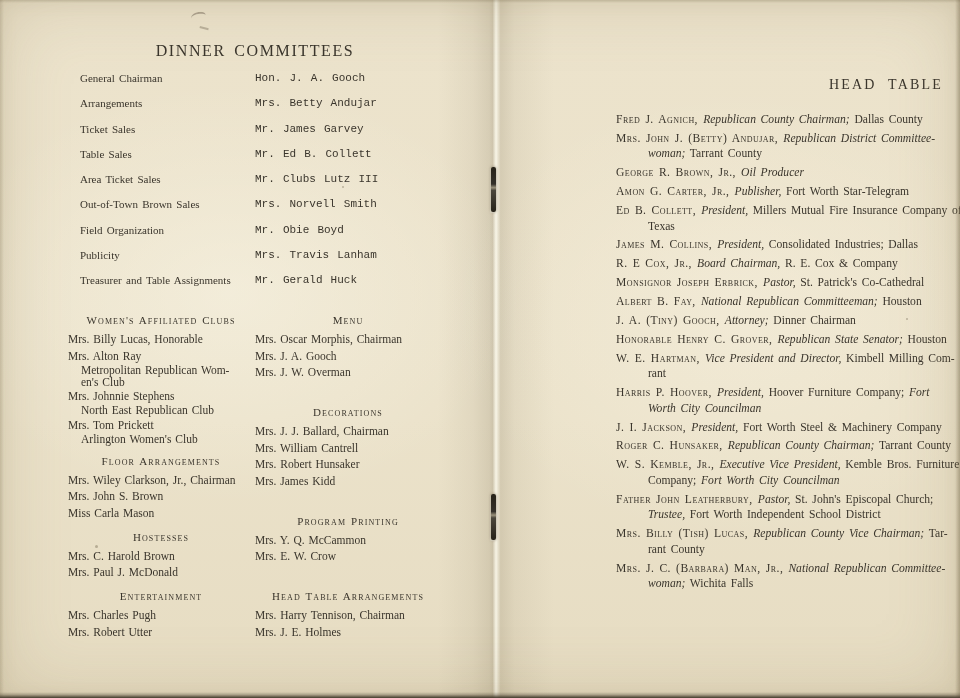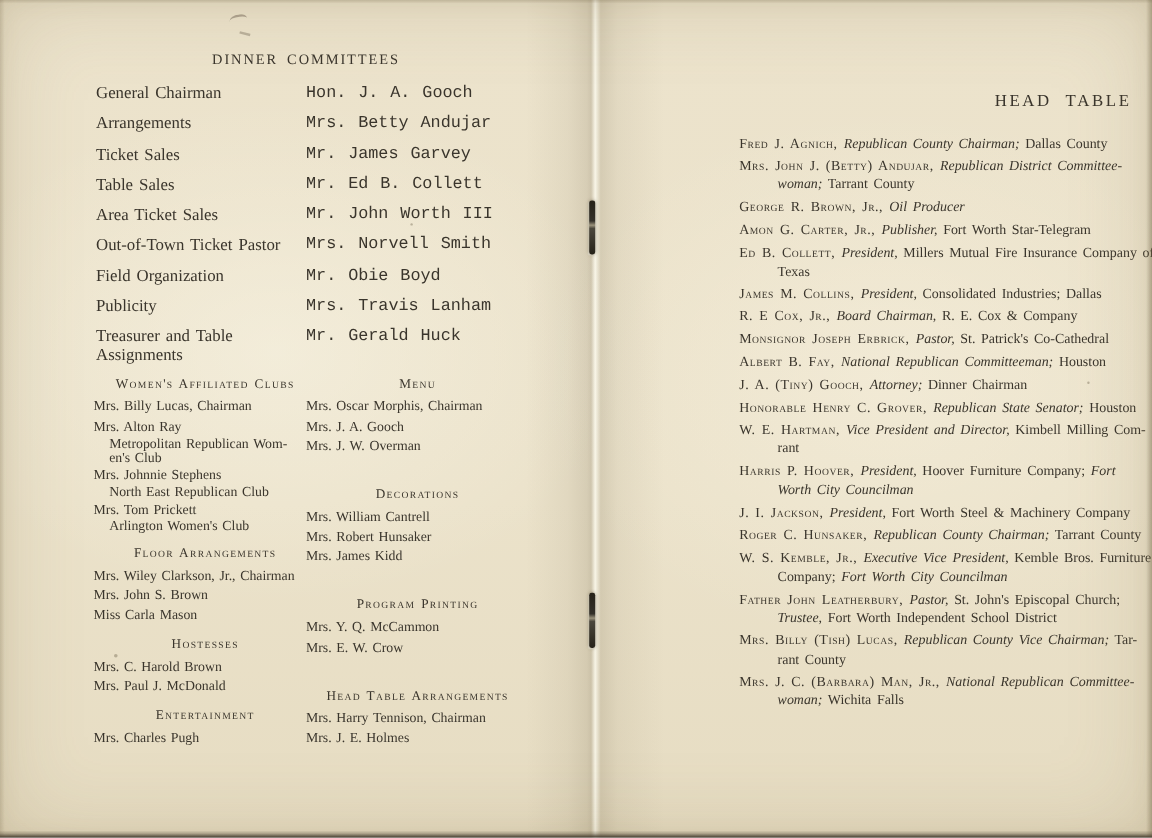--- a/index.html
+++ b/index.html
@@ -47,7 +47,7 @@
 
   
   .title-left{position:absolute;left:80px;top:42px;width:350px;text-align:center;
-    font-size:12px;letter-spacing:1.6px;word-spacing:3px;}
+    font-size:16px;letter-spacing:1.6px;word-spacing:3px;}
   .committee-list{position:absolute;left:80px;top:71px;width:365px;font-size:14px;word-spacing:1.5px;}
   .c-row{display:flex;line-height:15.8px;margin-bottom:9.5px;}
   .c-role{width:175px;flex:none;}

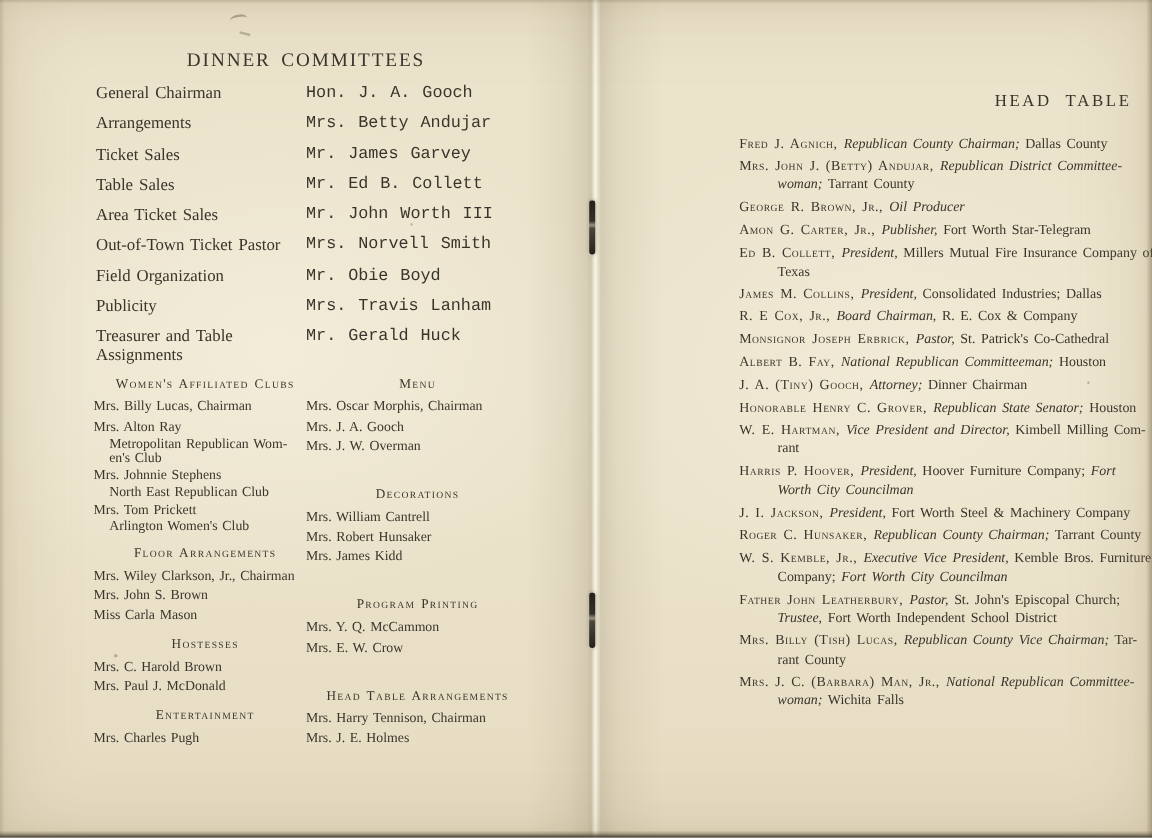--- a/index.html
+++ b/index.html
@@ -48,7 +48,7 @@
   
   .title-left{position:absolute;left:80px;top:42px;width:350px;text-align:center;
     font-size:16px;letter-spacing:1.6px;word-spacing:3px;}
-  .committee-list{position:absolute;left:80px;top:71px;width:365px;font-size:14px;word-spacing:1.5px;}
+  .committee-list{position:absolute;left:80px;top:71px;width:365px;font-size:11px;word-spacing:1.5px;}
   .c-row{display:flex;line-height:15.8px;margin-bottom:9.5px;}
   .c-role{width:175px;flex:none;}
   .c-name{flex:1;font-family:Liberation Mono, monospace;}

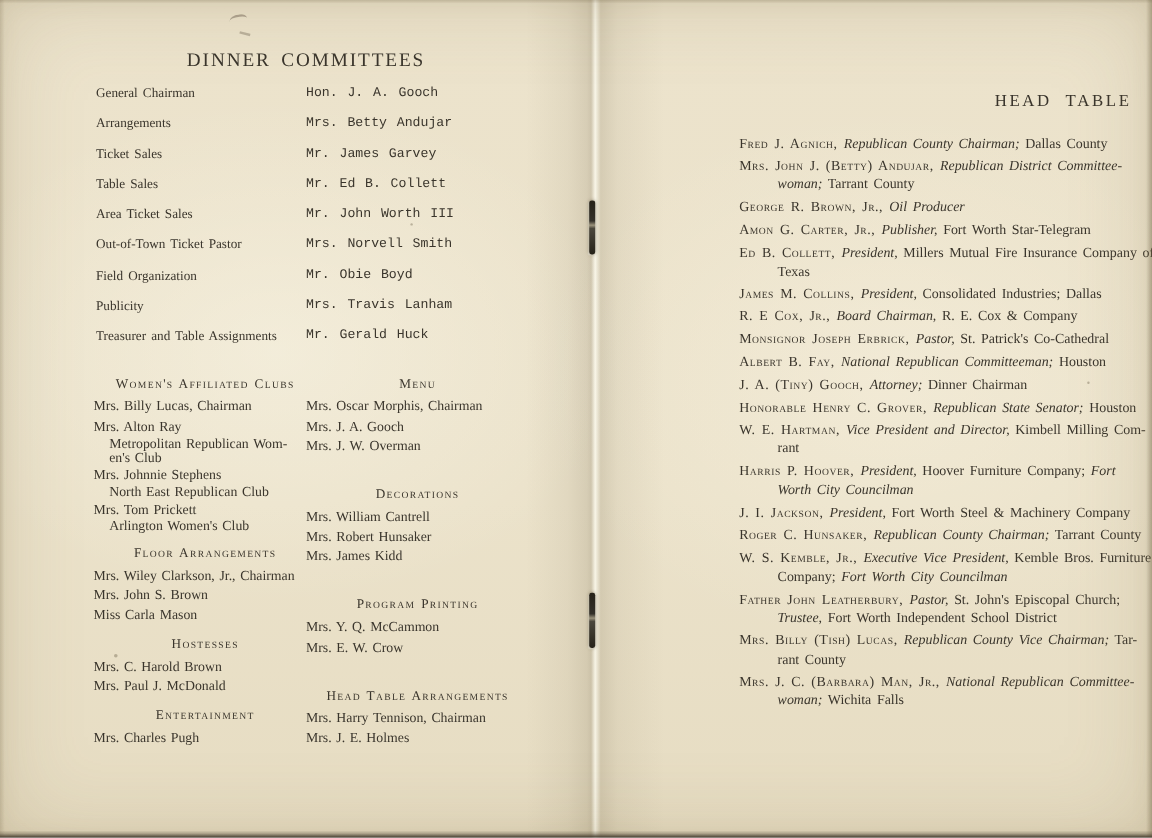--- a/index.html
+++ b/index.html
@@ -100,7 +100,7 @@
         </div>
         <div class="c-row">
           <span class="c-role">Area Ticket Sales</span>
-          <span class="c-name">Mr. John Worth III</span>
+          <span class="c-name">Mr. Clubs Lutz III</span>
         </div>
         <div class="c-row">
           <span class="c-role">Out-of-Town Ticket Pastor</span>

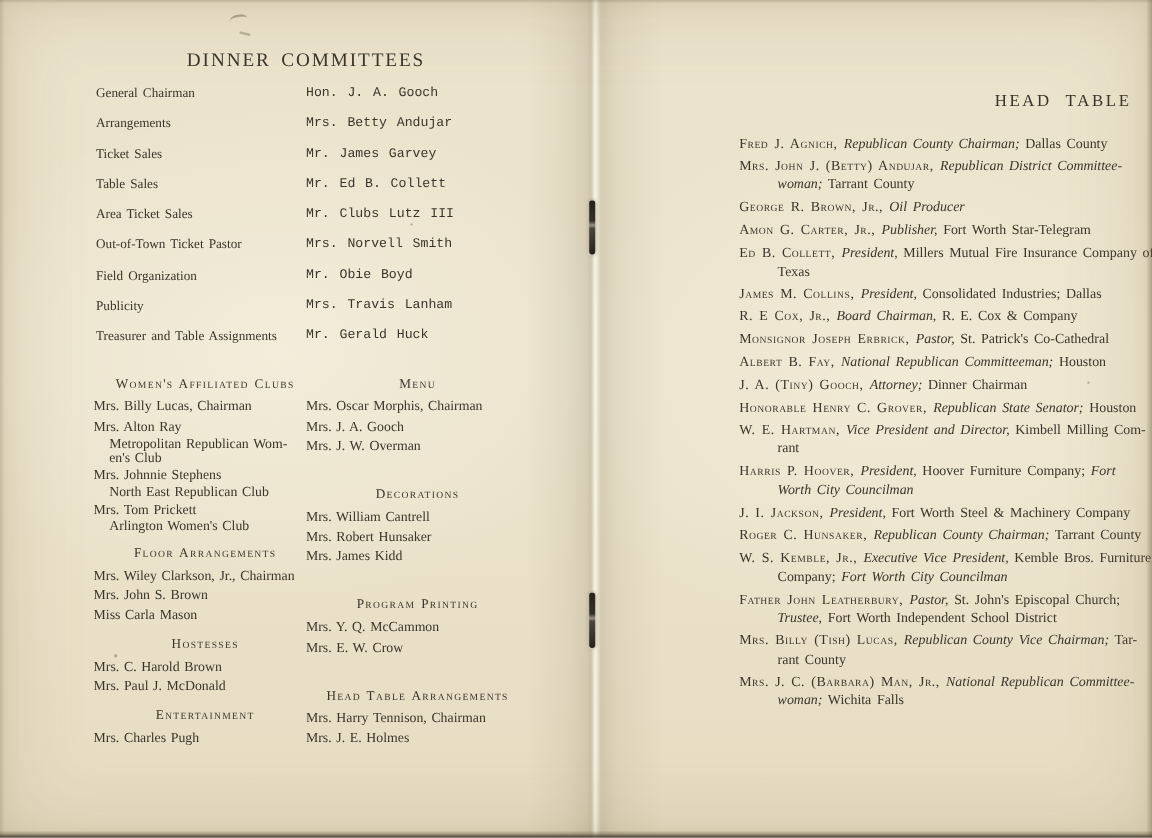--- a/index.html
+++ b/index.html
@@ -103,7 +103,7 @@
           <span class="c-name">Mr. Clubs Lutz III</span>
         </div>
         <div class="c-row">
-          <span class="c-role">Out-of-Town Ticket Pastor</span>
+          <span class="c-role">Out-of-Town Brown Sales</span>
           <span class="c-name">Mrs. Norvell Smith</span>
         </div>
         <div class="c-row">

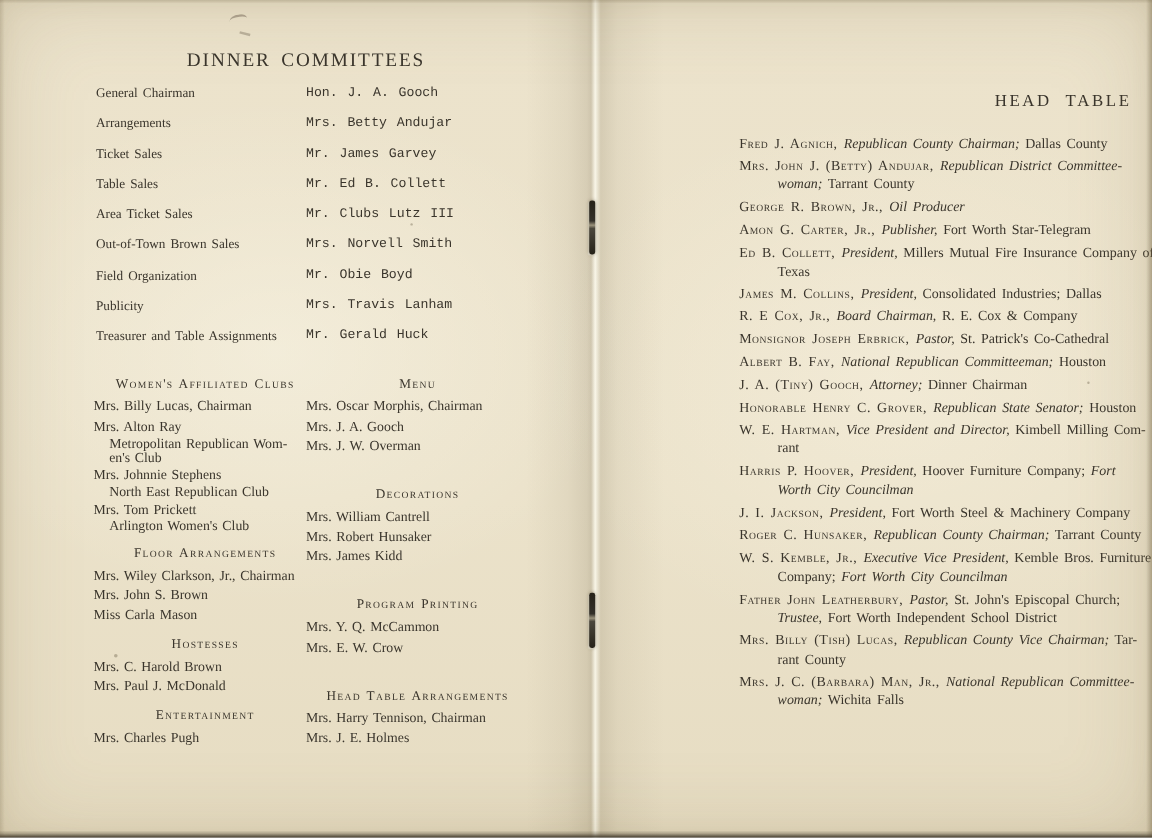--- a/index.html
+++ b/index.html
@@ -53,7 +53,7 @@
   .c-role{width:175px;flex:none;}
   .c-name{flex:1;font-family:Liberation Mono, monospace;}
   .subcol{position:absolute;top:314px;width:186px;font-size:11.5px;word-spacing:1px;}
-  .subcol.a{left:78px;}
+  .subcol.a{left:68px;}
   .subcol.b{left:255px;}
   .sec-heading{text-align:center;font-variant:small-caps;font-size:11px;line-height:13px;
     letter-spacing:1.1px;margin-bottom:4px;}

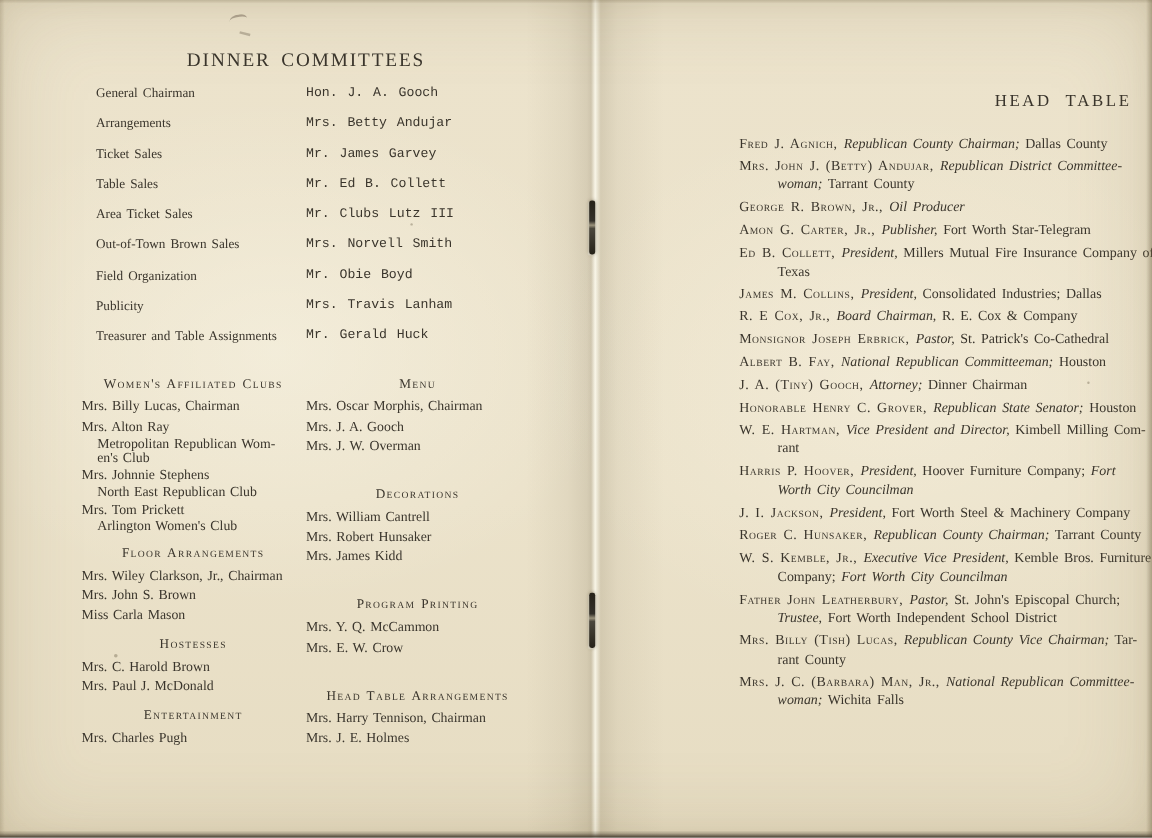--- a/index.html
+++ b/index.html
@@ -123,7 +123,7 @@
         <div class="section">
           <div class="sec-heading">Women's Affiliated Clubs</div>
           <div class="member">
-            <div class="m-name">Mrs. Billy Lucas, Chairman</div>
+            <div class="m-name">Mrs. Billy Lucas, Honorable</div>
           </div>
           <div class="member">
             <div class="m-name">Mrs. Alton Ray</div>

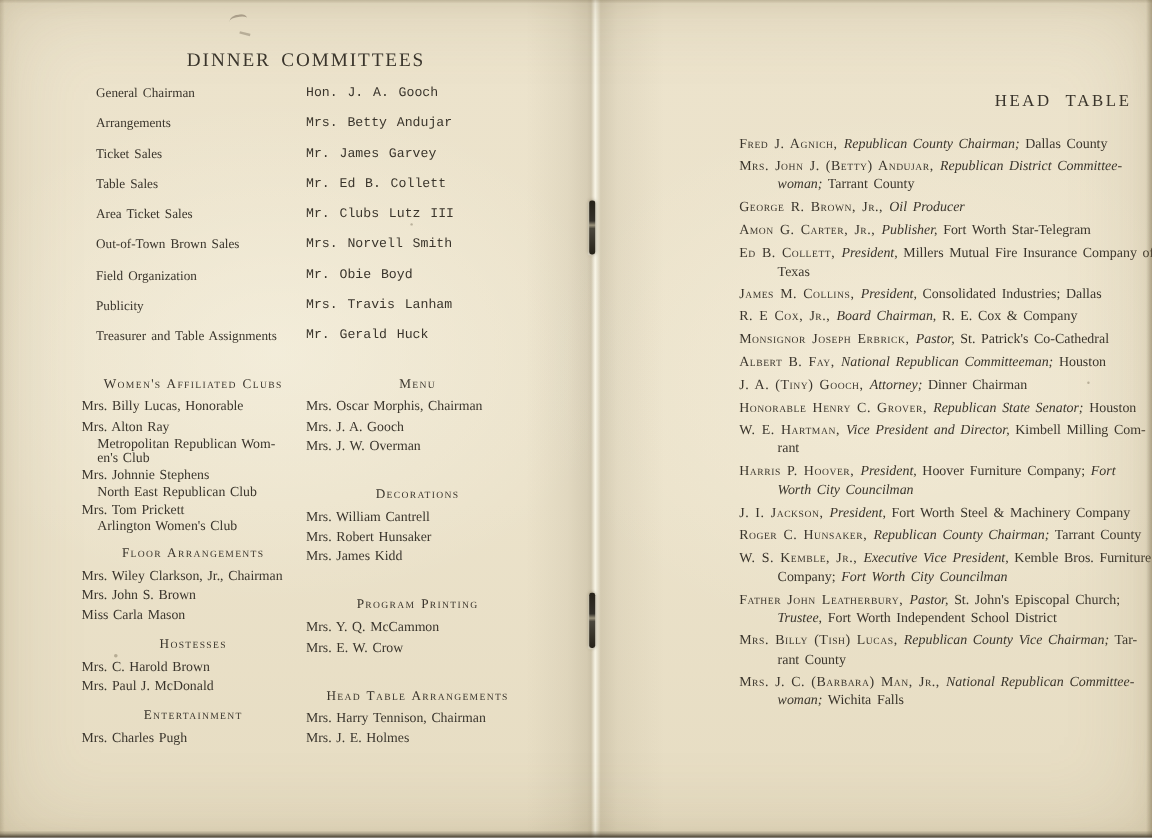--- a/index.html
+++ b/index.html
@@ -183,6 +183,9 @@
         <div class="section">
           <div class="sec-heading">Decorations</div>
           <div class="member">
+            <div class="m-name">Mrs. J. J. Ballard, Chairman</div>
+          </div>
+          <div class="member">
             <div class="m-name">Mrs. William Cantrell</div>
           </div>
           <div class="member">

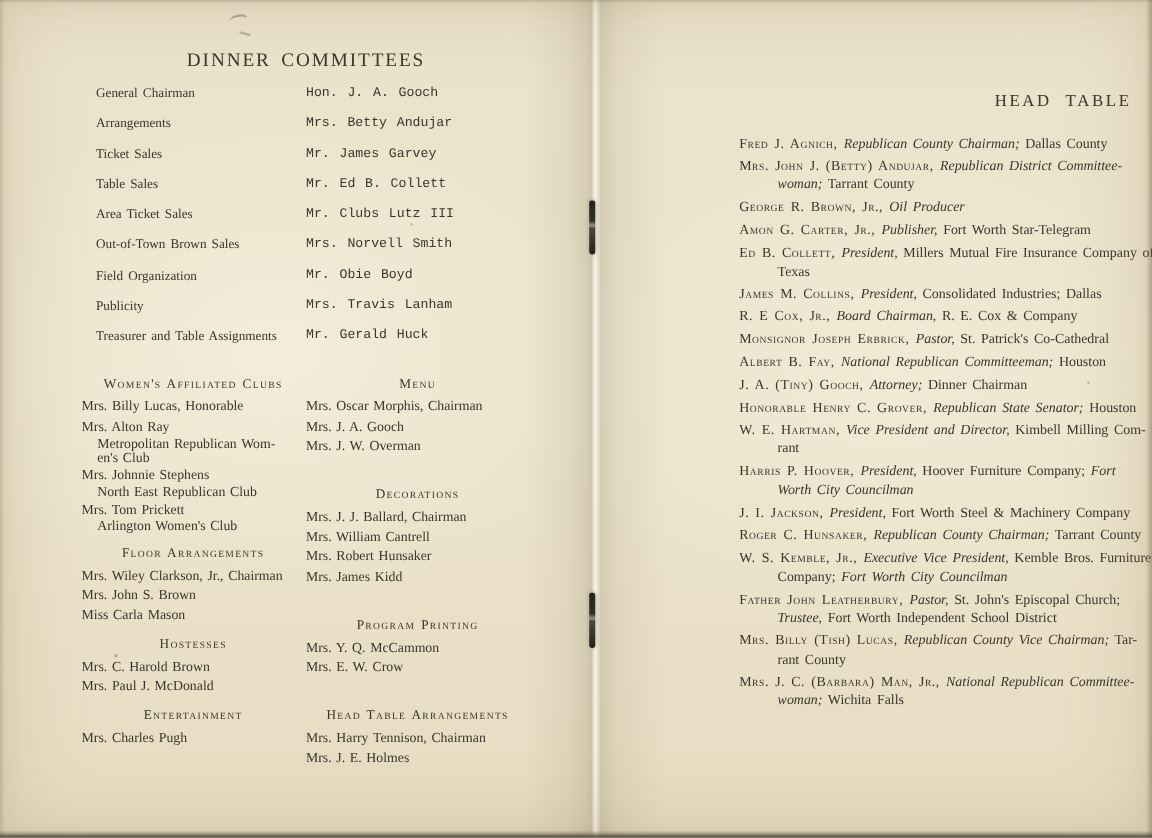--- a/index.html
+++ b/index.html
@@ -165,6 +165,9 @@
           <div class="member">
             <div class="m-name">Mrs. Charles Pugh</div>
           </div>
+          <div class="member">
+            <div class="m-name">Mrs. Robert Utter</div>
+          </div>
         </div>
       </div>
     <div class="subcol b">

